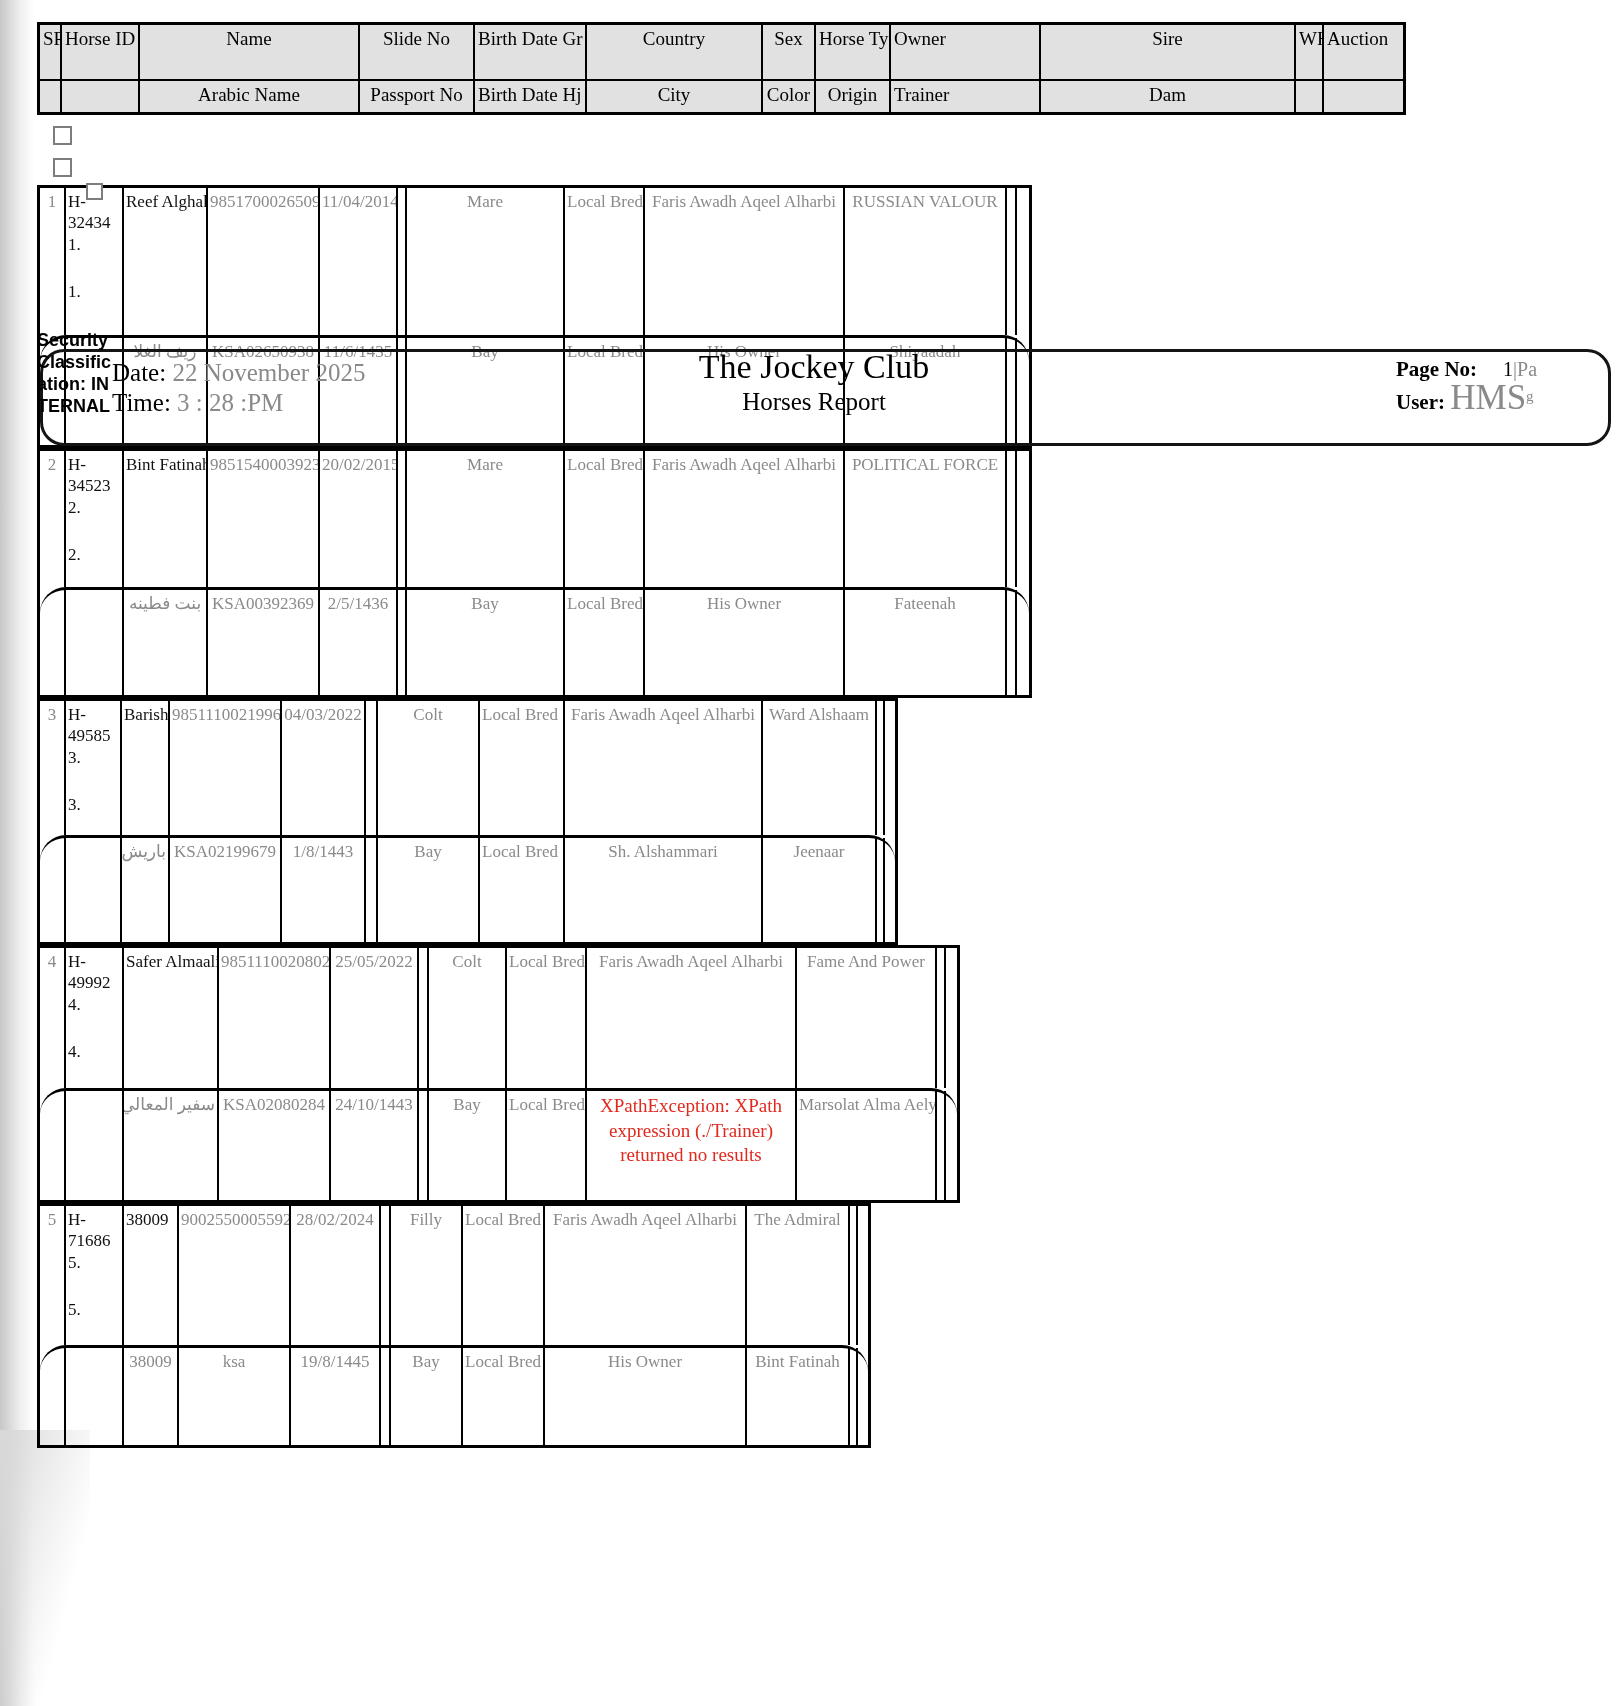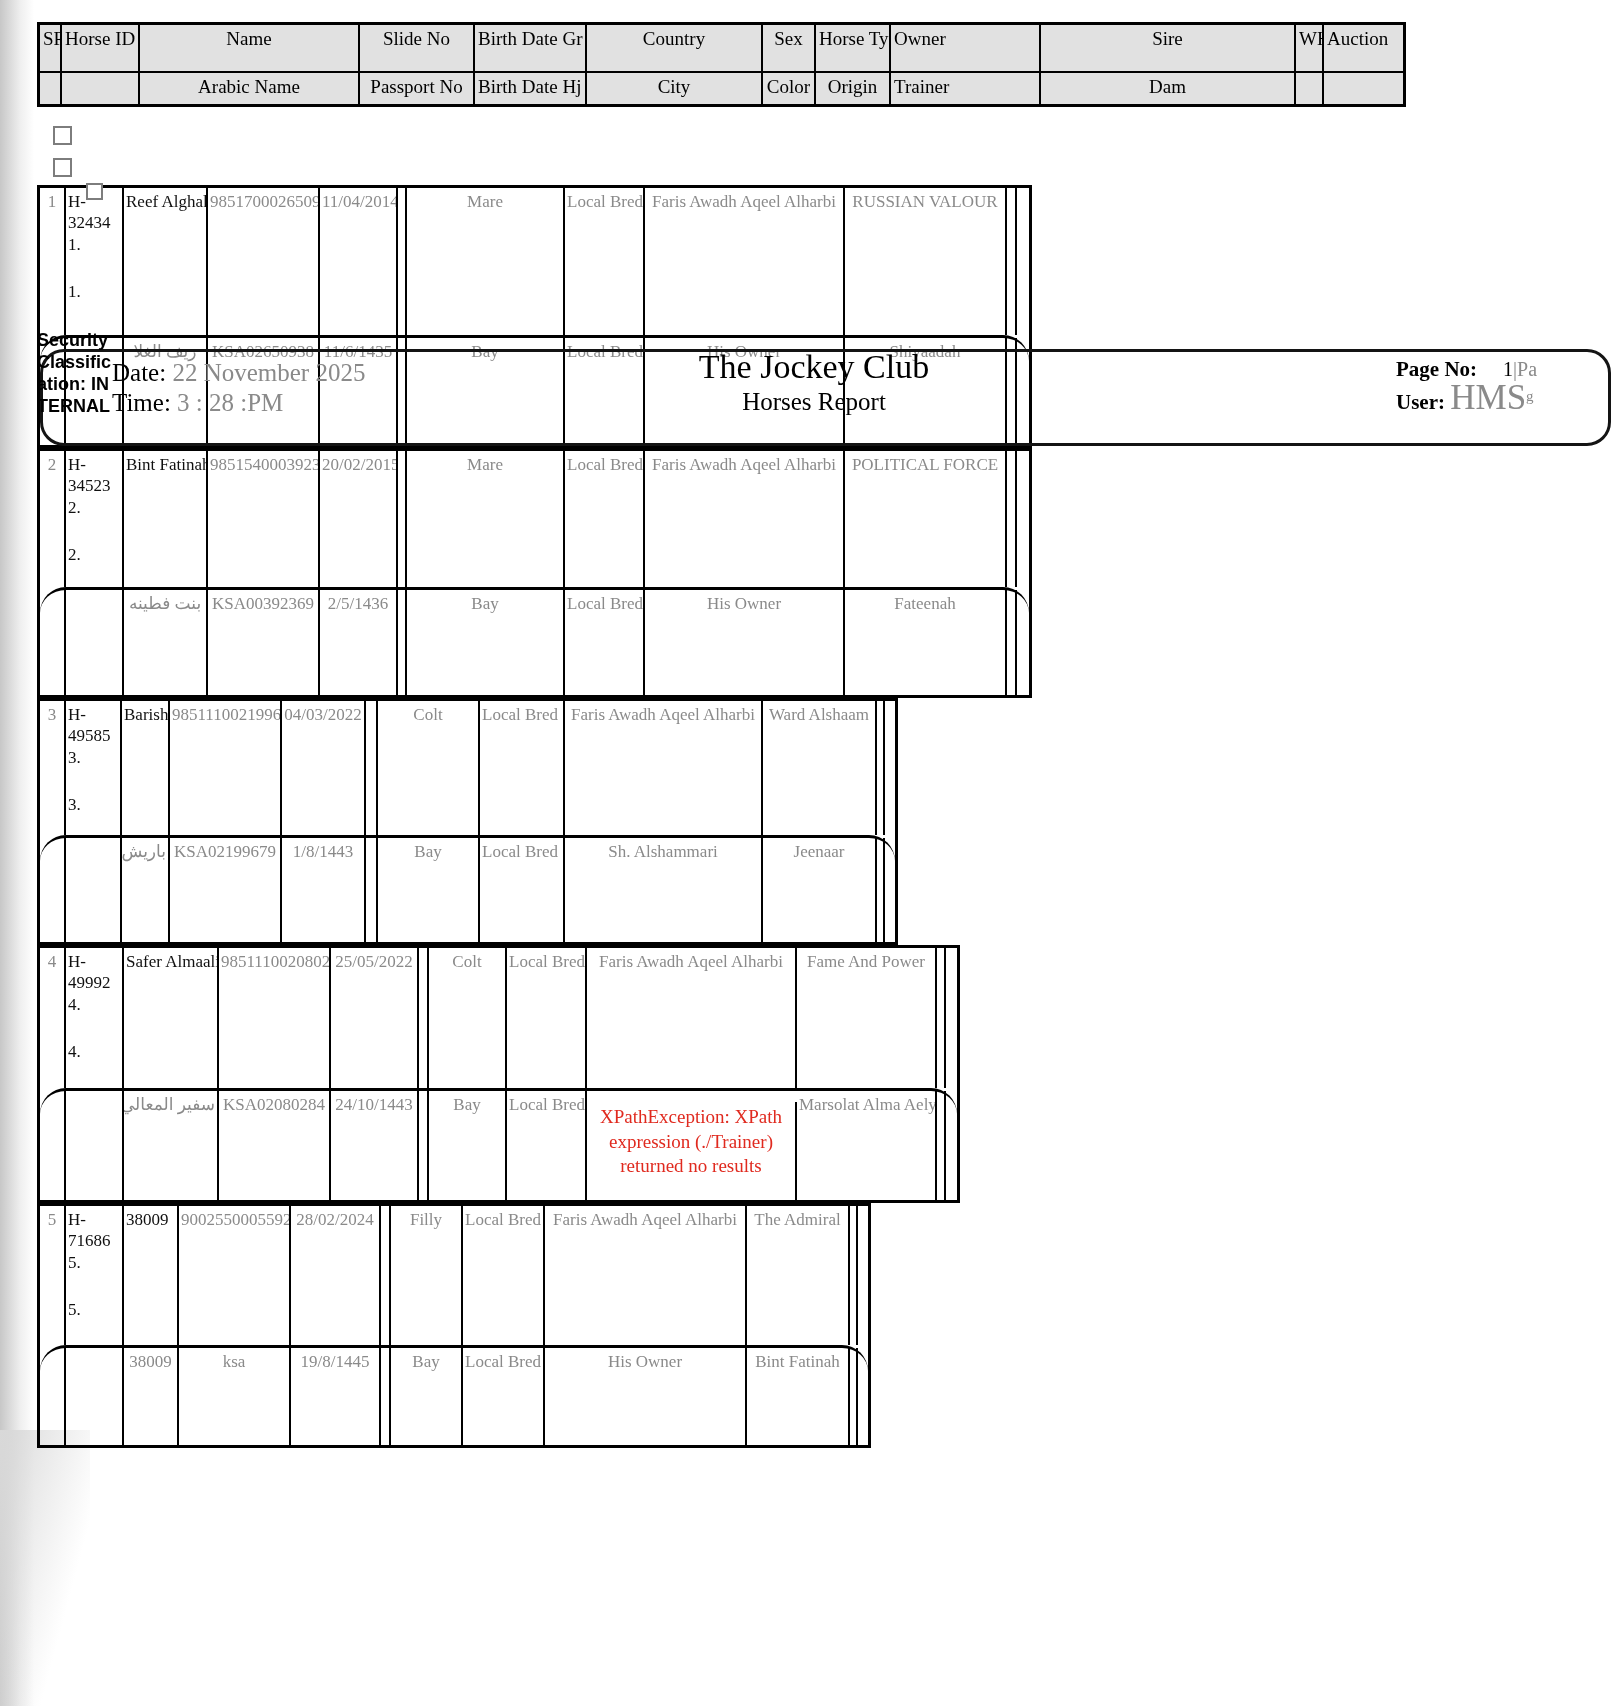--- a/index.html
+++ b/index.html
@@ -14,7 +14,7 @@
   
   #hdr{position:absolute;left:37px;top:22px;border:3px solid #000;background:var(--header-bg);z-index:2;}
   .hrow{display:grid;grid-template-columns:22px 78px 220px 115px 112px 176px 53px 75px 150px 255px 28px 79px;}
-  .hrow.h1{height:46px;}
+  .hrow.h1{height:54px;}
   .hrow.h2{height:31px;border-top:2px solid #000;}
   .h{border-right:2px solid #000;font-size:19px;line-height:1.15;color:#000;padding:3px 3px 0 3px;
      overflow:hidden;white-space:nowrap;}

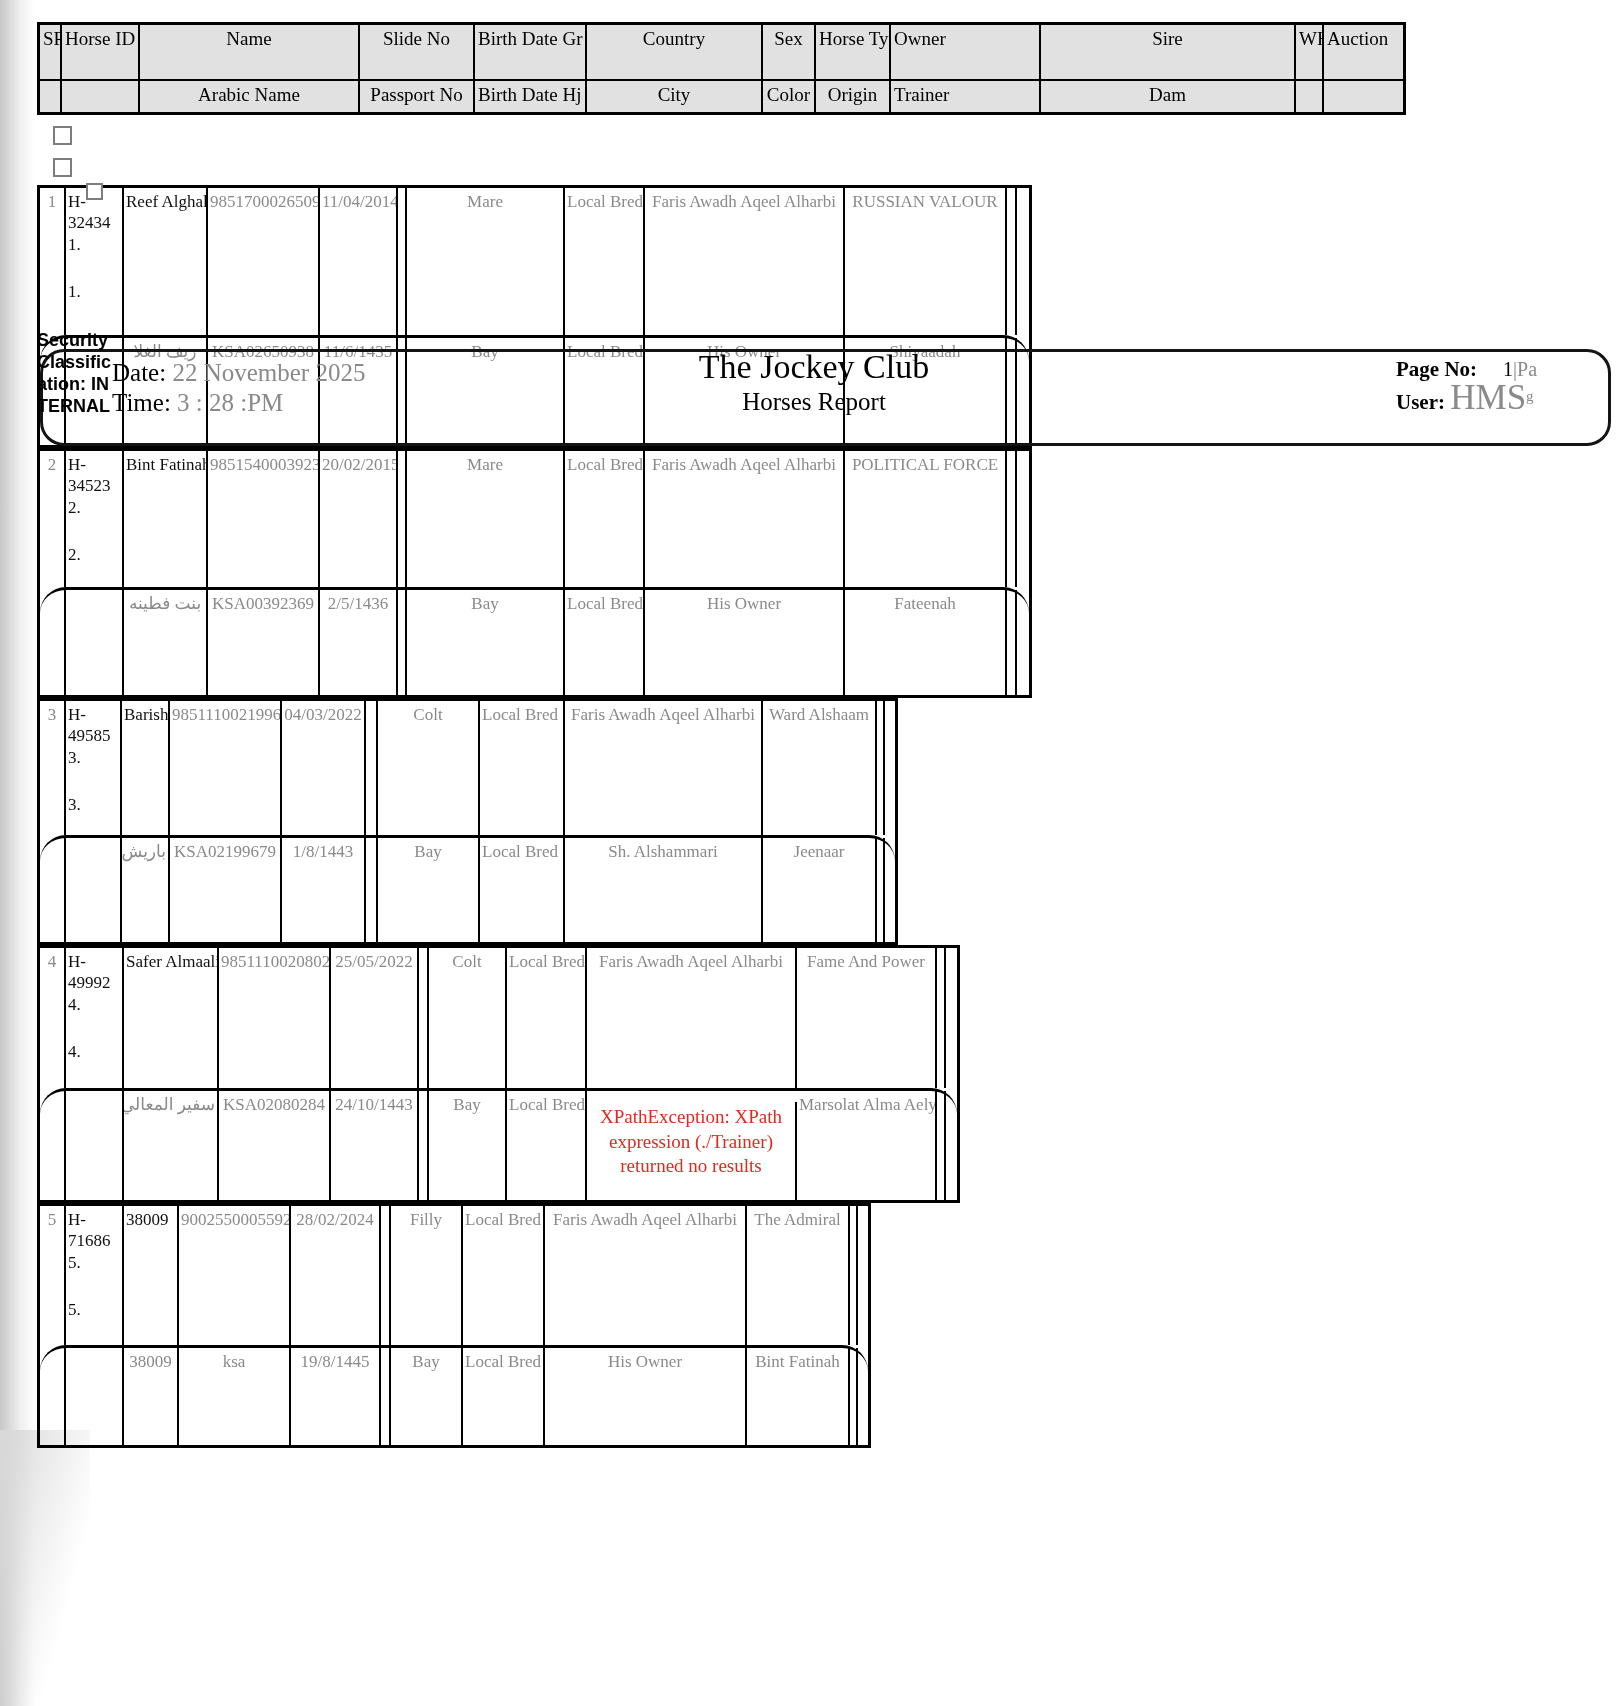--- a/index.html
+++ b/index.html
@@ -37,7 +37,7 @@
   .nw{white-space:nowrap;}
   .rtl{direction:rtl;}
   .mk2{margin-top:26px;}
-  .err{color:var(--error);text-align:center;font-size:19px;line-height:1.3;white-space:normal;margin-top:11px;}
+  .err{color:var(--error);text-align:center;font-size:19px;line-height:1.3;white-space:normal;}
 
   .r1{left:37px;top:185px;--cols:26px 58px 84px 112px 78px 9px 158px 80px 200px 162px 10px 12px;--ha:147px;--hb:107px;}
   .r2{left:37px;top:448px;--cols:26px 58px 84px 112px 78px 9px 158px 80px 200px 162px 10px 12px;--ha:136px;--hb:105px;}

